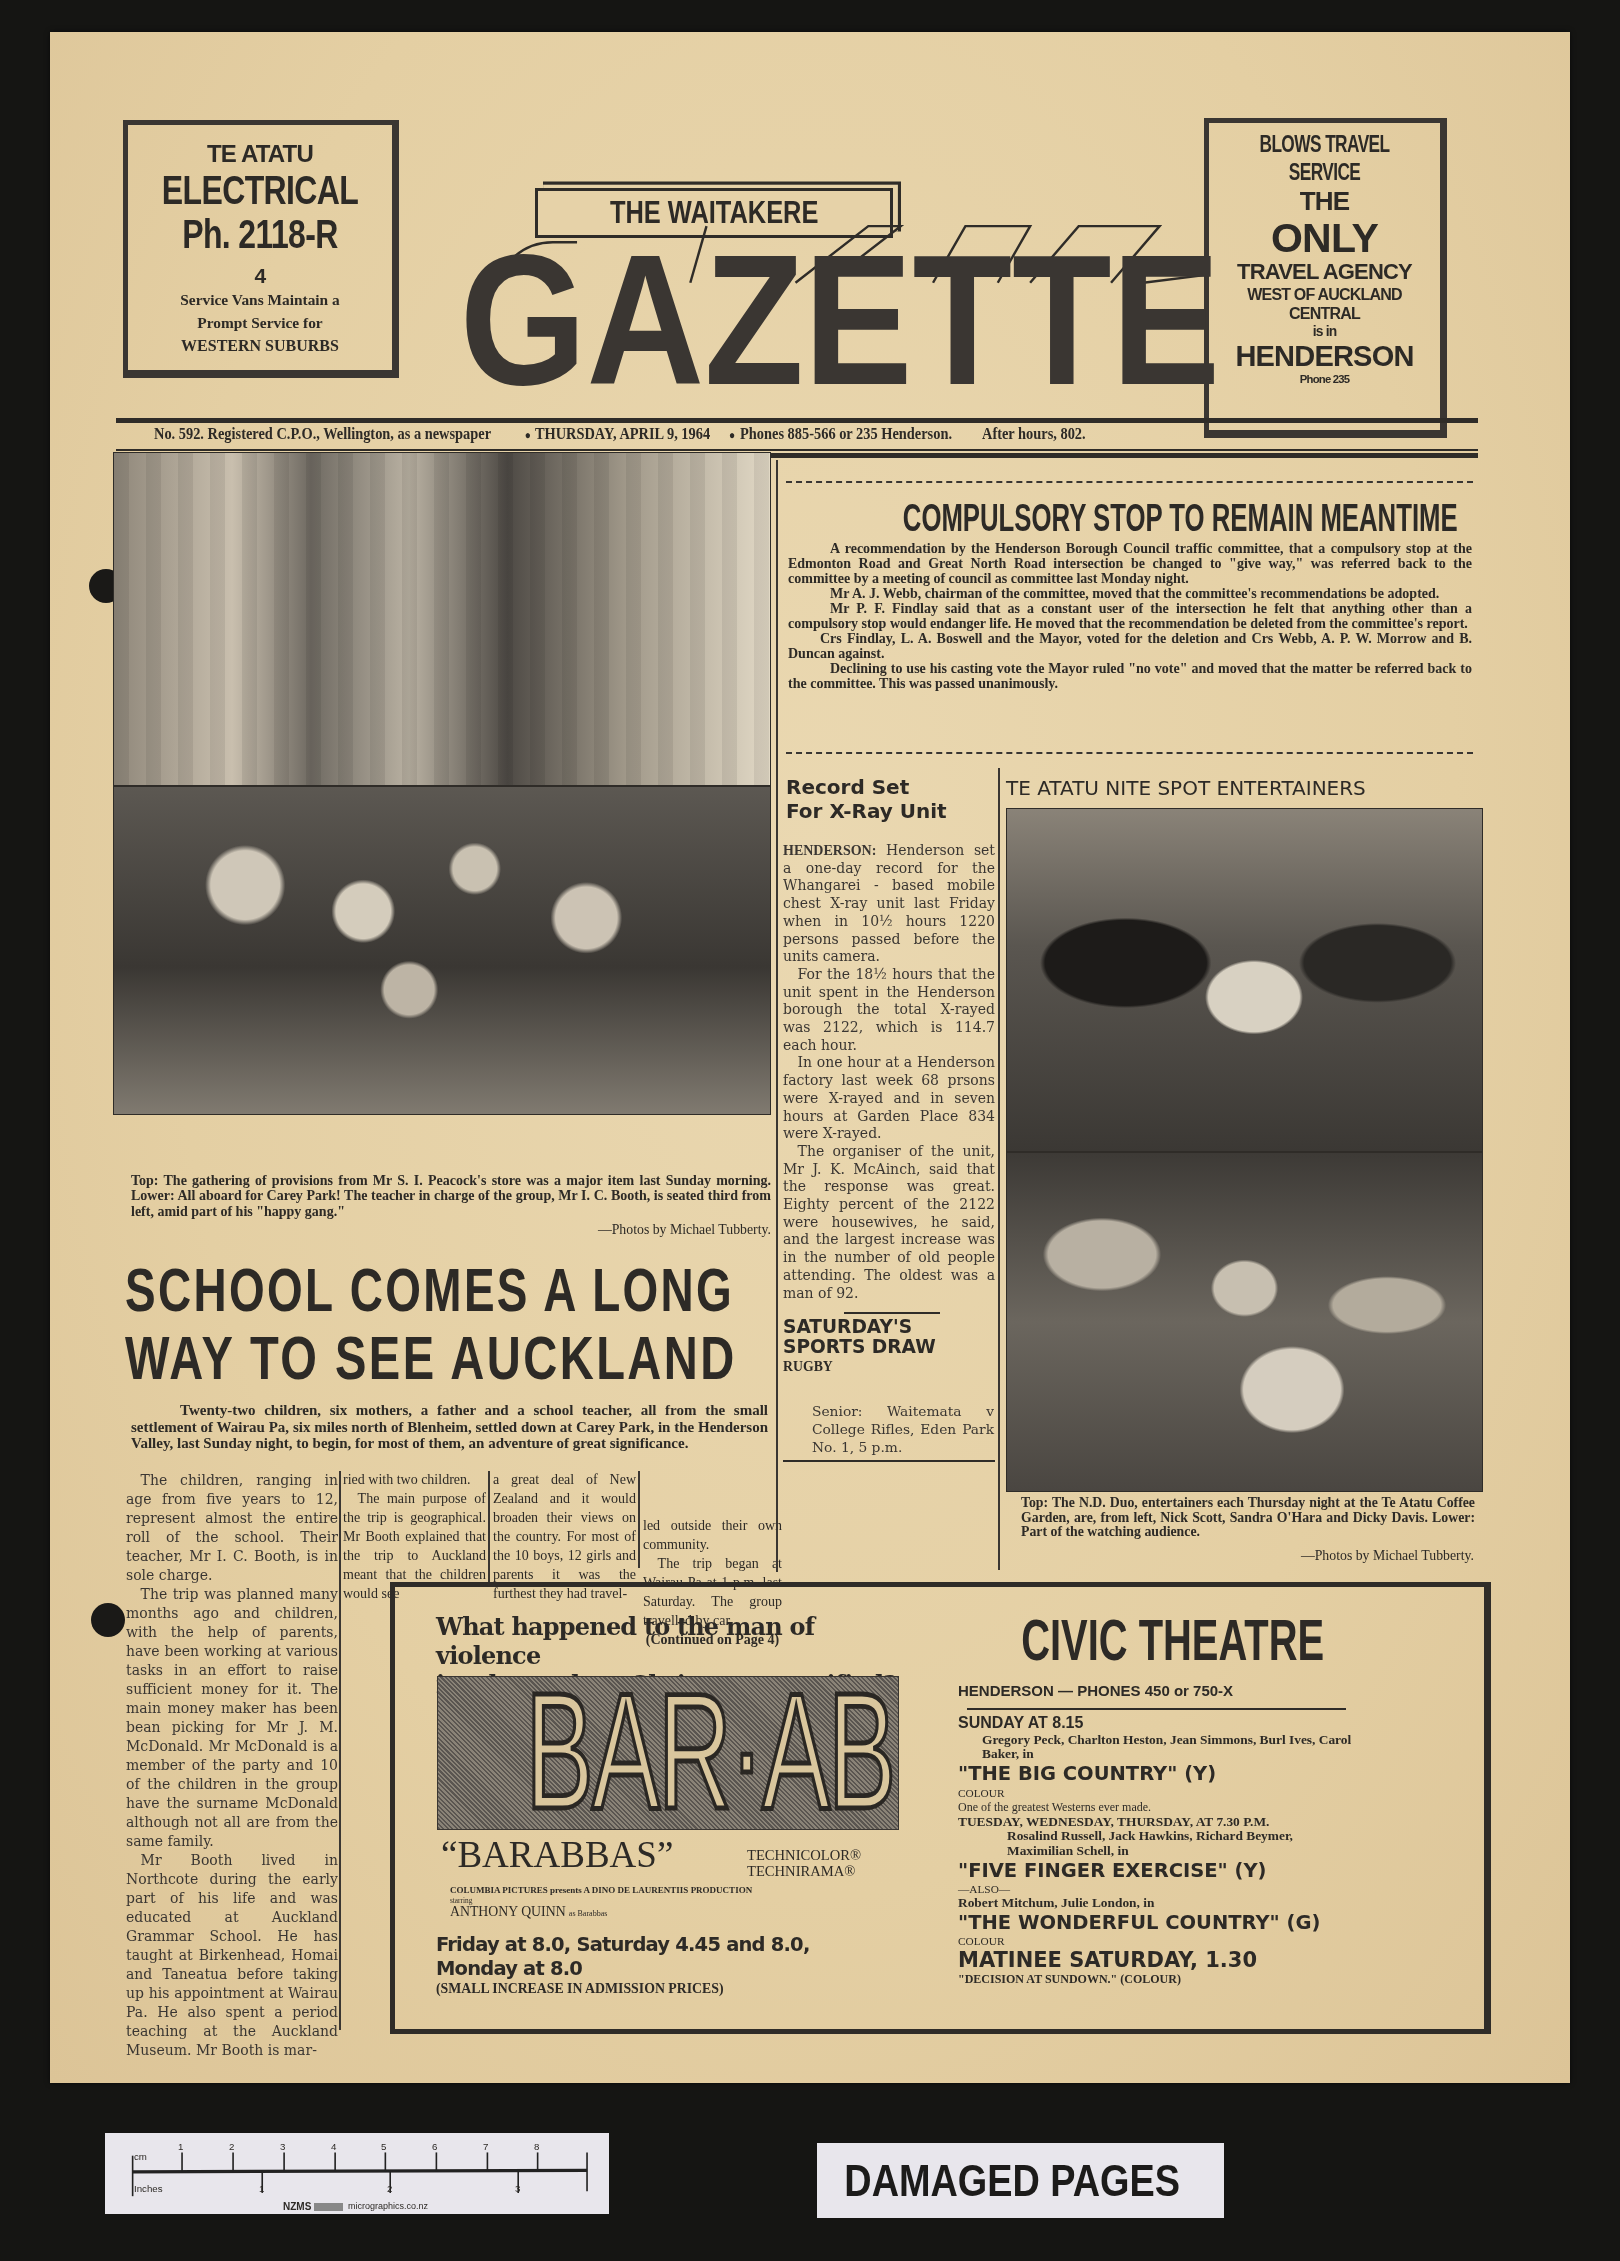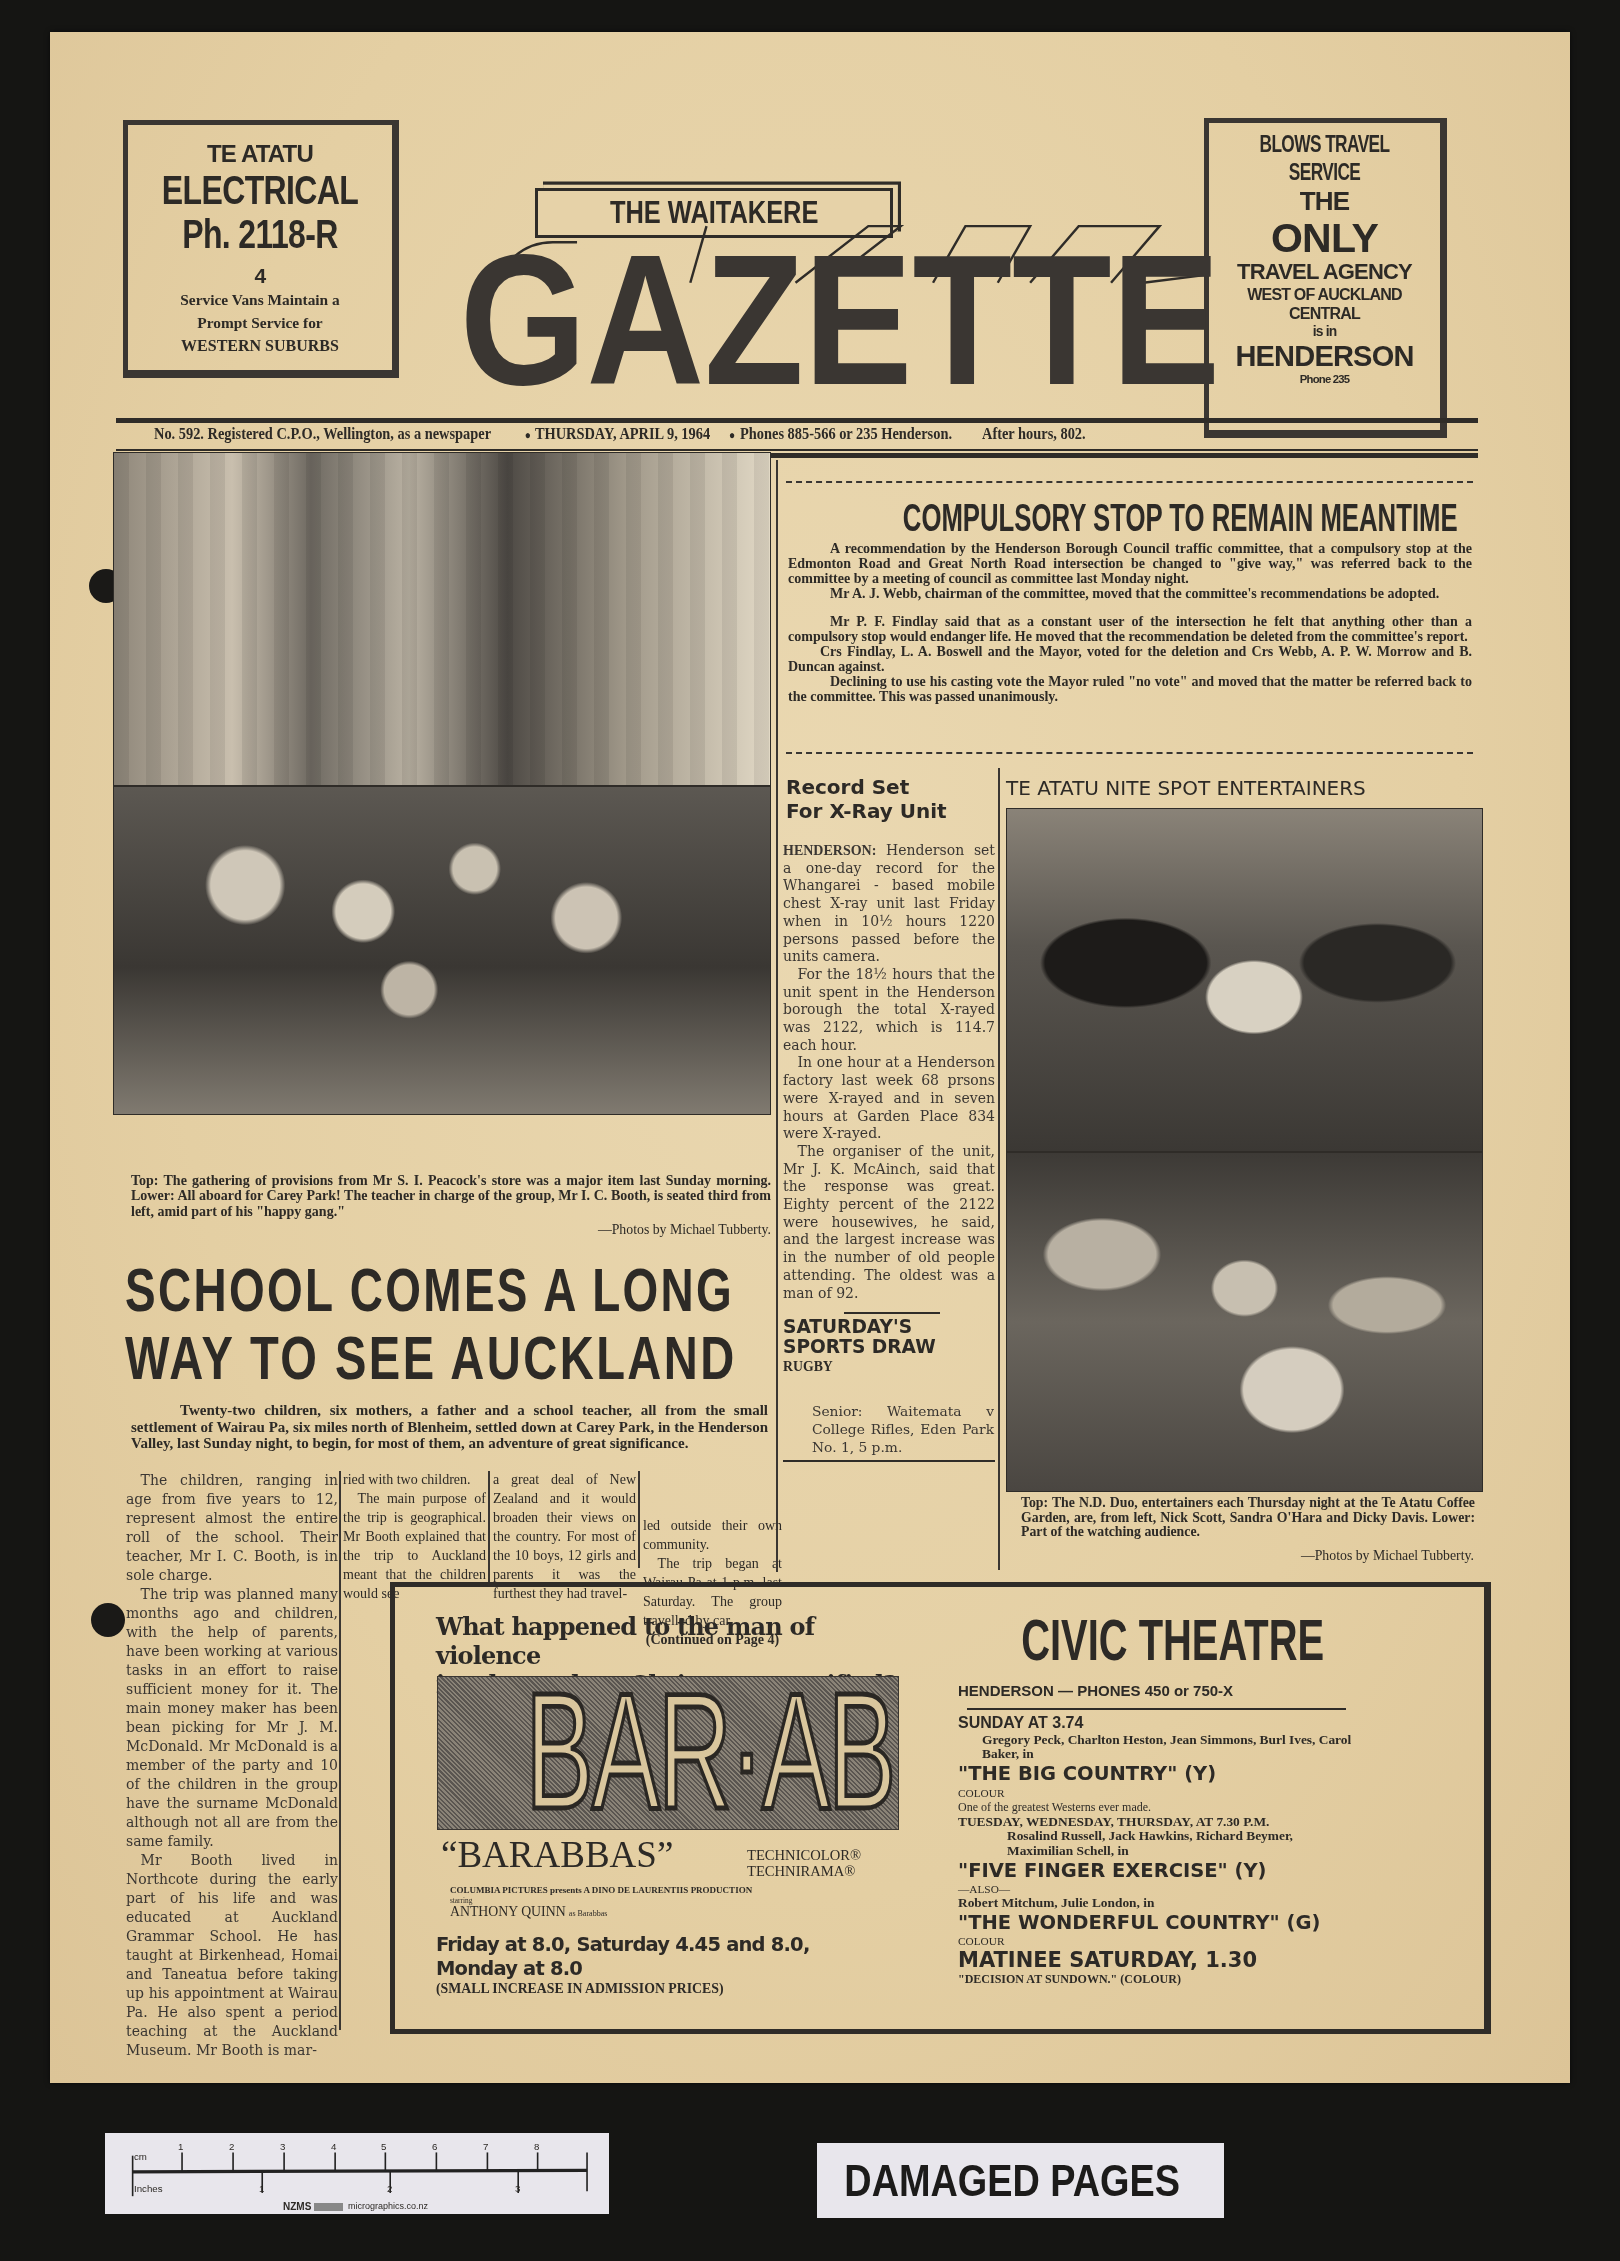--- a/index.html
+++ b/index.html
@@ -185,7 +185,7 @@
   <div class="abs body-bold" style="left:738px; top:509px; width:684px; font-size:14px; line-height:15px;">
     <p style="text-indent:42px;">A recommendation by the Henderson Borough Council traffic committee, that a compulsory stop at the Edmonton Road and Great North Road intersection be changed to "give way," was referred back to the committee by a meeting of council as committee last Monday night.</p>
     <p style="text-indent:42px;">Mr A. J. Webb, chairman of the committee, moved that the committee's recommendations be adopted.</p>
-    <p style="text-indent:42px;margin-top:13px;">Mr P. F. Findlay said that as a constant user of the intersection he felt that anything other than a compulsory stop would endanger life. He moved that the recommendation be deleted from the committee's report.</p>
+    <p style="text-indent:42px;">Mr P. F. Findlay said that as a constant user of the intersection he felt that anything other than a compulsory stop would endanger life. He moved that the recommendation be deleted from the committee's report.</p>
     <p style="text-indent:32px;">Crs Findlay, L. A. Boswell and the Mayor, voted for the deletion and Crs Webb, A. P. W. Morrow and B. Duncan against.</p>
     <p style="text-indent:42px;">Declining to use his casting vote the Mayor ruled "no vote" and moved that the matter be referred back to the committee. This was passed unanimously.</p>
   </div>

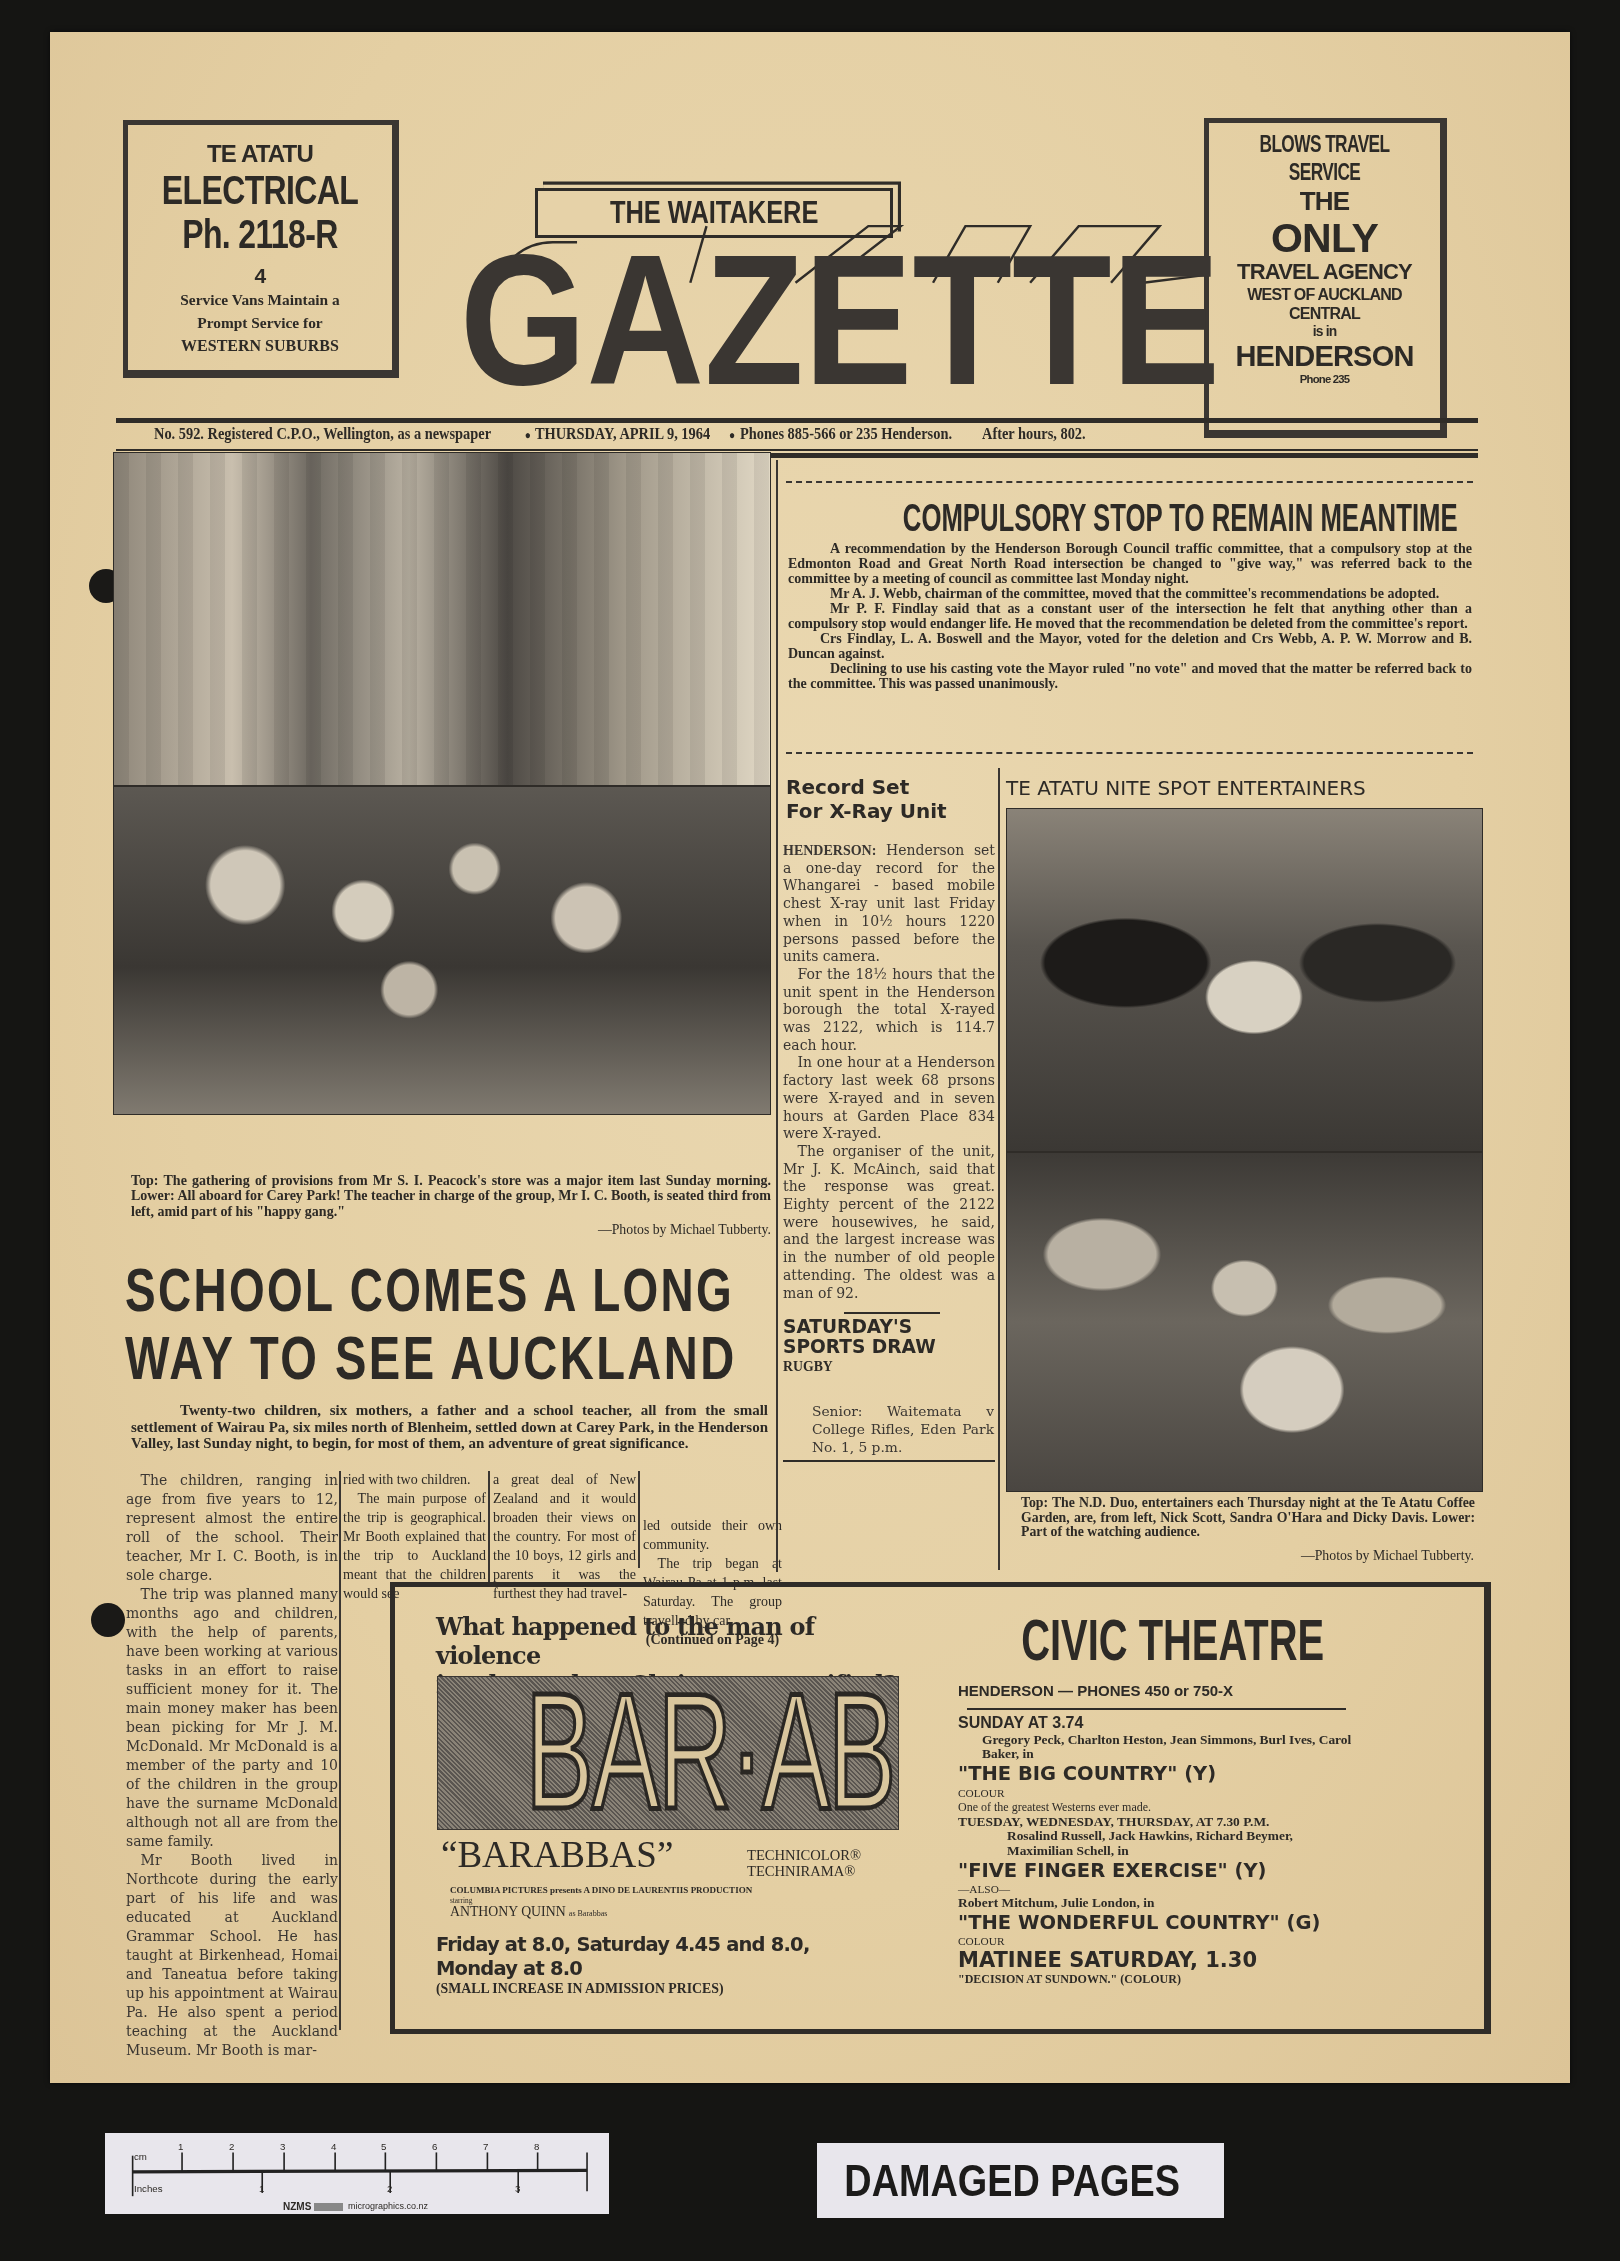--- a/index.html
+++ b/index.html
@@ -254,7 +254,7 @@
   <div class="abs center" style="left:908px; top:1650px; width:421px; font-family:'Liberation Sans',sans-serif; font-weight:bold; font-size:15px;">HENDERSON — PHONES 450 or 750-X</div>
   <div class="rule" style="left:917px; top:1676px; width:379px; height:1.6px;"></div>
   <div class="abs center" style="left:908px; top:1681px; width:421px; font-size:13.4px; line-height:14.6px;">
-    <div style="font-family:'Liberation Sans',sans-serif; font-weight:bold; font-size:16px; line-height:19.5px;">SUNDAY AT 3.74</div>
+    <div style="font-family:'Liberation Sans',sans-serif; font-weight:bold; font-size:16px; line-height:19.5px;">SUNDAY AT 8.15</div>
     <div style="font-weight:bold; padding:0 24px;">Gregory Peck, Charlton Heston, Jean Simmons, Burl Ives, Carol Baker, in</div>
     <div style="font-family:'DejaVu Sans',sans-serif; font-weight:bold; font-size:19.5px; line-height:24px;">"THE BIG COUNTRY"   (Y)</div>
     <div style="font-size:11.3px;">COLOUR</div>

